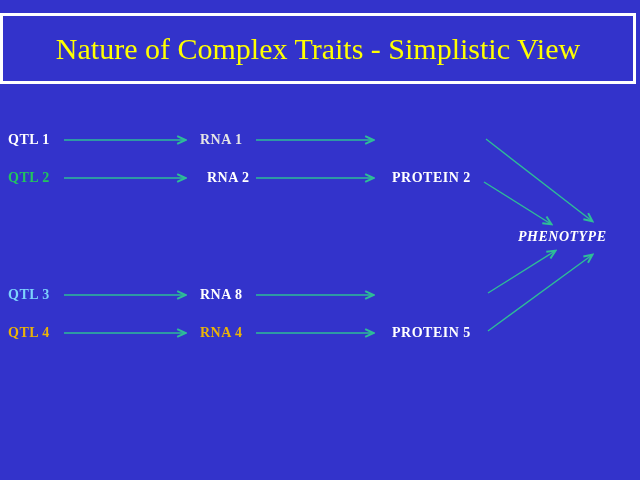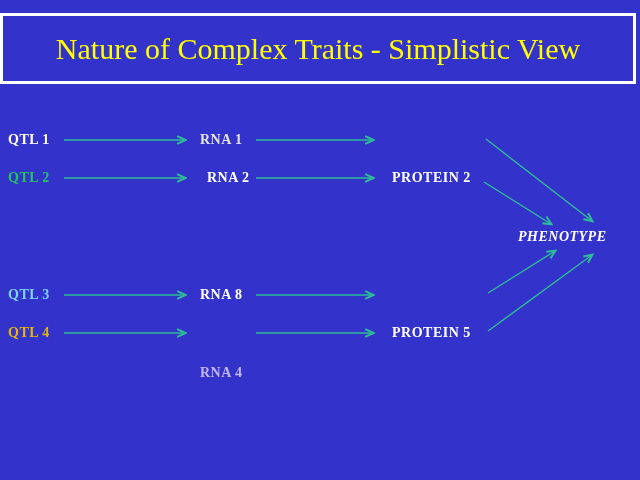--- a/index.html
+++ b/index.html
@@ -99,7 +99,7 @@
   <div class="node-label col-rna row-3" style="color: rgb(255, 255, 255);">RNA 8</div>
 
   <div class="node-label col-qtl row-4" style="color: #eab308; text-align: center;">QTL 4</div>
-  <div class="node-label col-rna row-4" style="color: #c4b5fd; margin-top: 40px;">RNA 4</div>
+  <div class="node-label col-rna row-4" style="color: #eab308;">RNA 4</div>
   <div class="node-label col-protein row-4" style="color: rgb(255, 255, 255);">PROTEIN 5</div>
 
   <div class="node-label phenotype" style="color: rgb(255, 255, 255);">PHENOTYPE</div>

